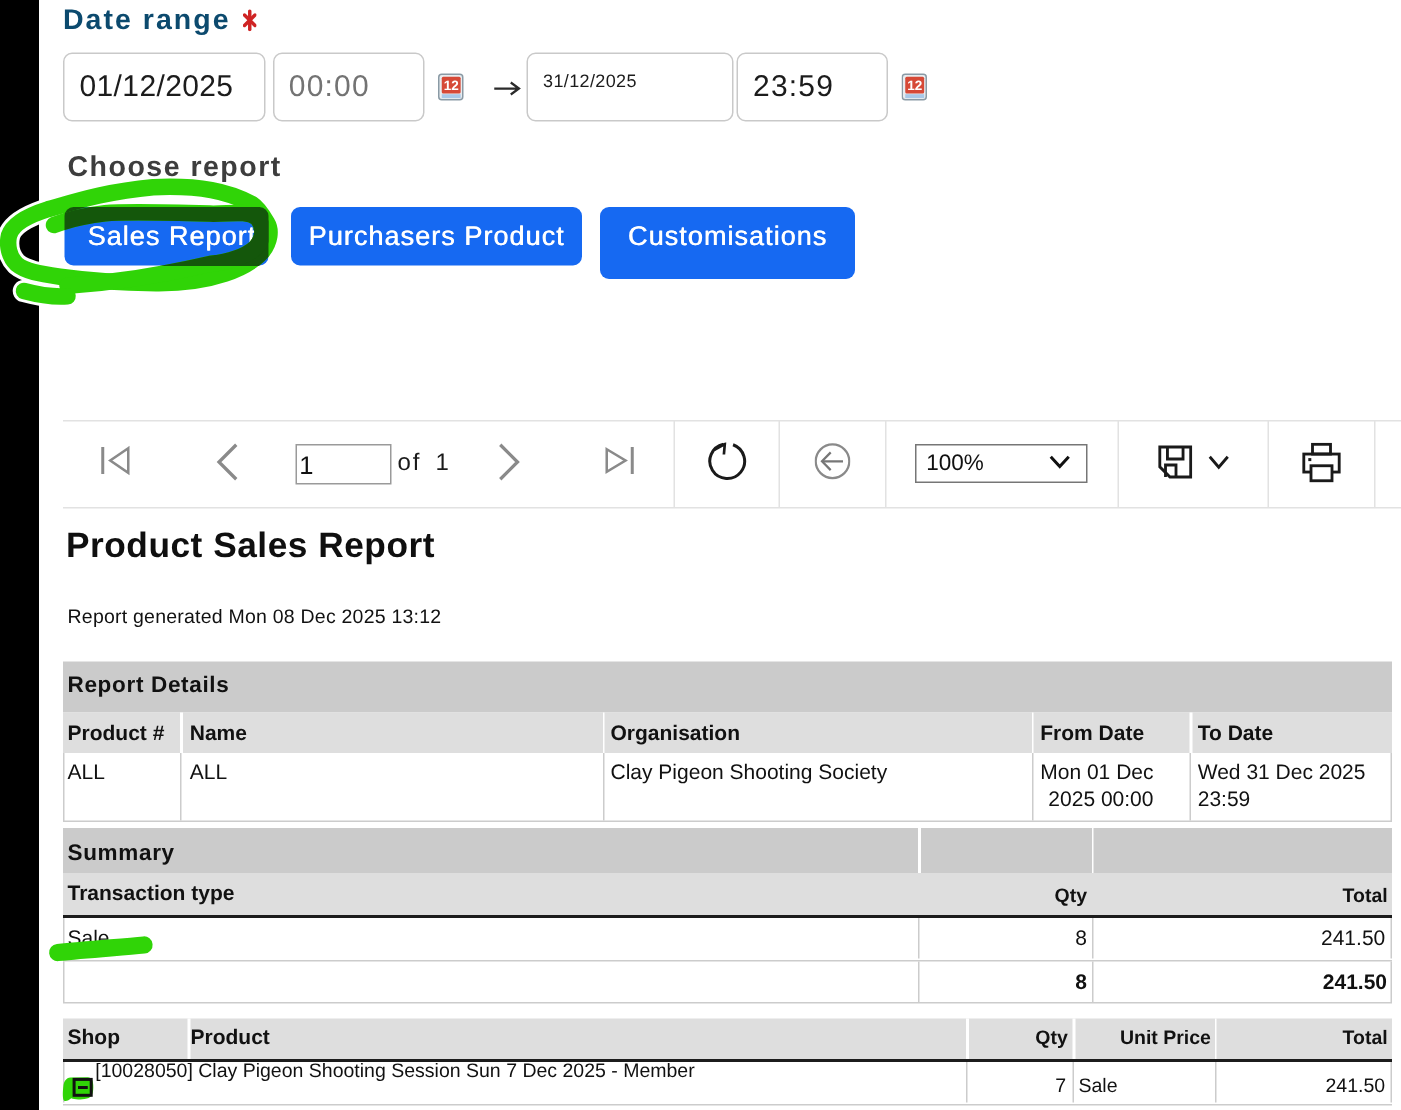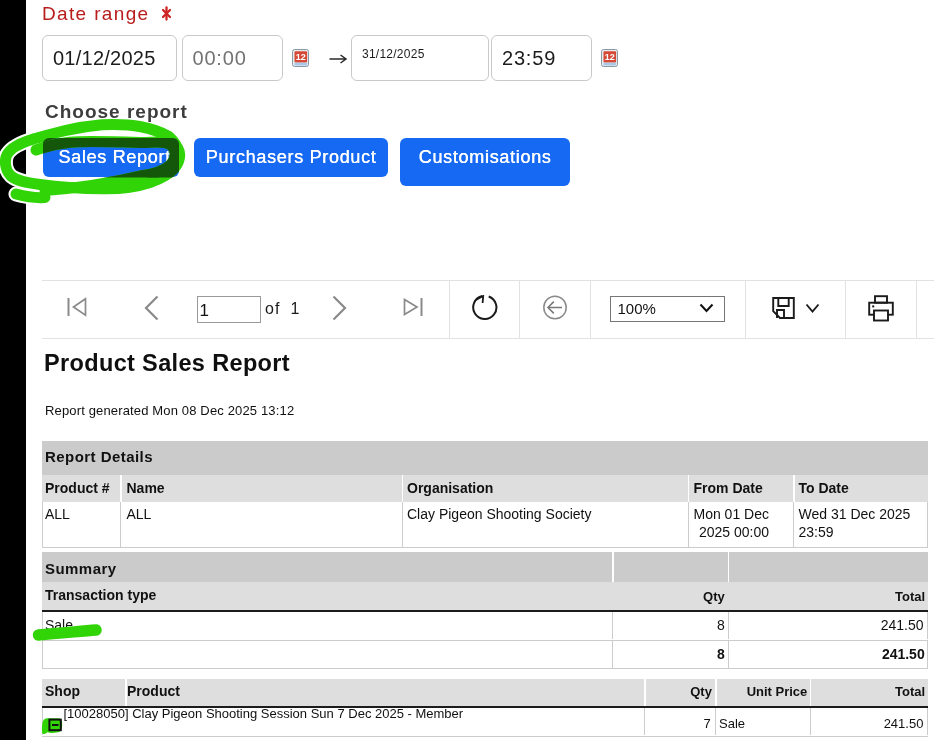--- a/index.html
+++ b/index.html
@@ -20,7 +20,7 @@
 
 <div class="abs" style="left:0;top:0;width:25.5px;height:740px;background:#000;"></div>
 
-<div class="abs" style="left:42px;top:2.8px;font-size:19px;font-weight:normal;color:#b91c1c;letter-spacing:1.35px;">Date range</div>
+<div class="abs" style="left:42px;top:2.8px;font-size:19px;font-weight:bold;color:#0c4a6e;letter-spacing:1.35px;">Date range</div>
 <svg class="abs" style="left:161.5px;top:6px;" width="9" height="15" viewBox="0 0 9 15">
   <g stroke="#cf2424" stroke-width="2.3" stroke-linecap="round">
     <line x1="4.5" y1="1.4" x2="4.5" y2="13.6"></line>

